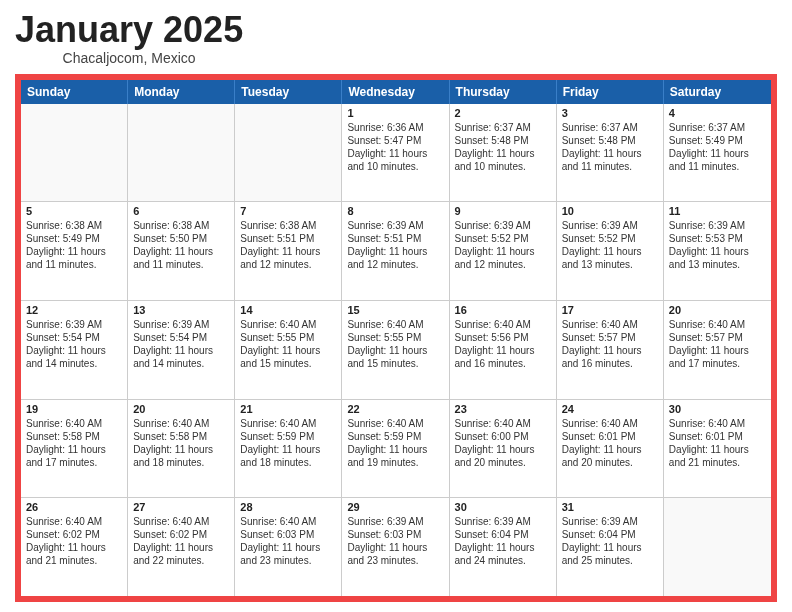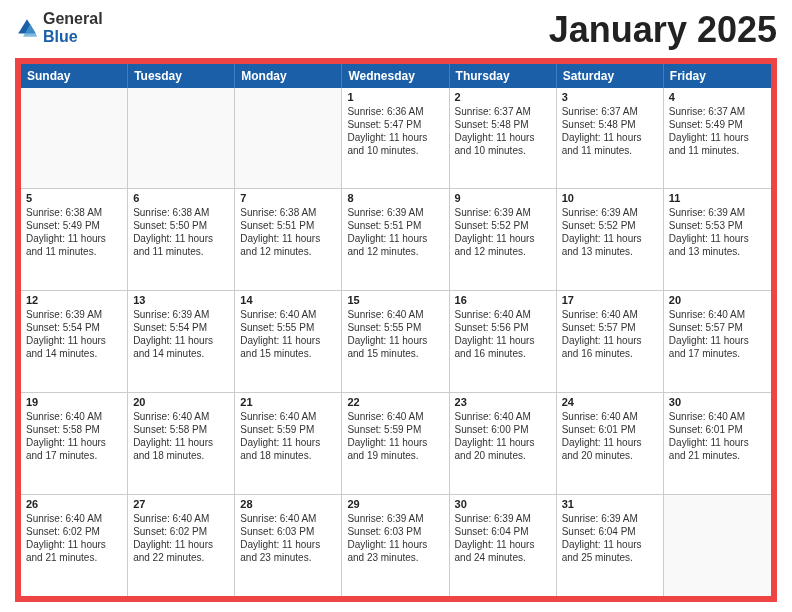--- a/index.html
+++ b/index.html
@@ -120,16 +120,6 @@
 
 <div class="page">
   <div class="header">
-    <div class="logo">
-      <svg class="logo-icon" viewBox="0 0 30 30">
-        <polygon points="15,4 26,22 4,22" fill="#1a5fa8"></polygon>
-        <polygon points="19,10 28,26 10,26" fill="#4a9fd4" opacity="0.7"></polygon>
-      </svg>
-      <div class="logo-text">
-        <span class="logo-general">General</span>
-        <span class="logo-blue">Blue</span>
-      </div>
-    </div>
     <div class="title-block">
       <div class="month-title">January 2025</div>
     </div>

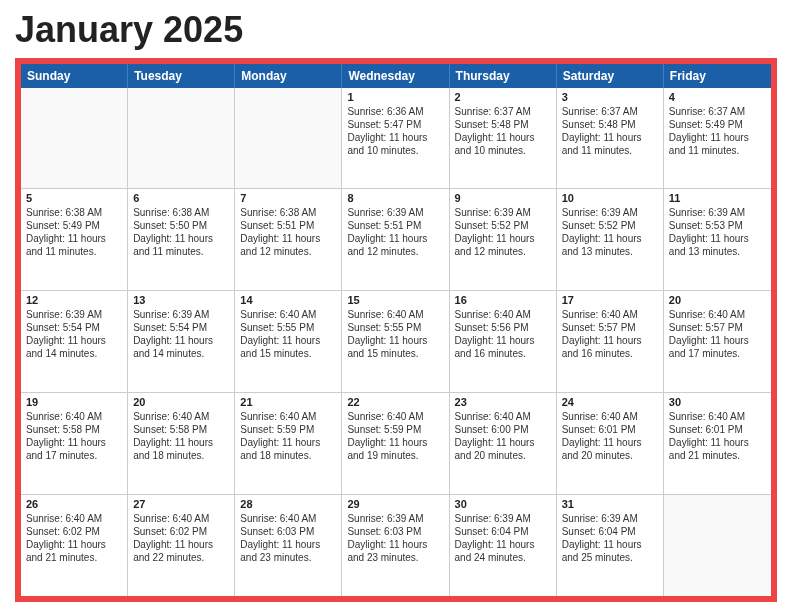--- a/index.html
+++ b/index.html
@@ -122,6 +122,7 @@
   <div class="header">
     <div class="title-block">
       <div class="month-title">January 2025</div>
+      <div class="subtitle">Chacaljocom, Mexico</div>
     </div>
   </div>
 

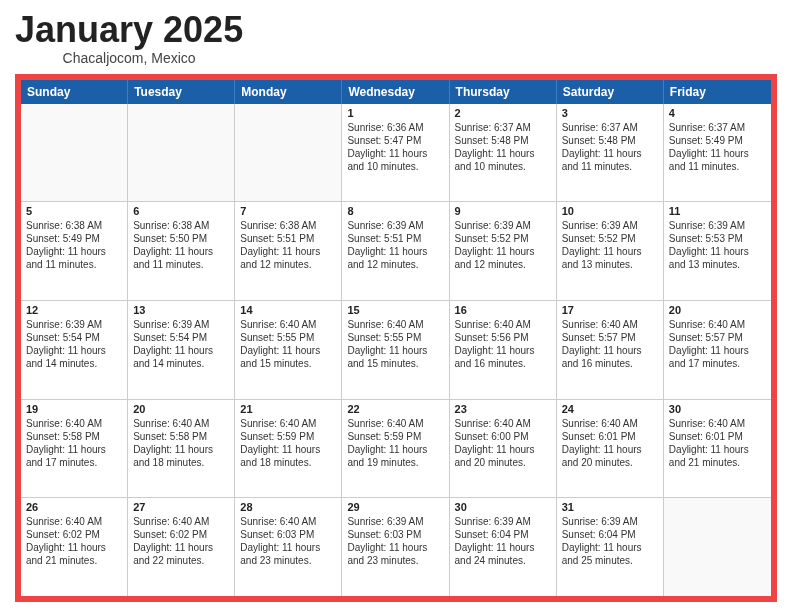--- a/index.html
+++ b/index.html
@@ -129,8 +129,8 @@
   <div class="calendar">
     <div class="cal-header">
     <div class="cal-header-cell">Sunday</div>
+        <div class="cal-header-cell">Monday</div>
         <div class="cal-header-cell">Tuesday</div>
-        <div class="cal-header-cell">Monday</div>
         <div class="cal-header-cell">Wednesday</div>
         <div class="cal-header-cell">Thursday</div>
         <div class="cal-header-cell">Saturday</div>

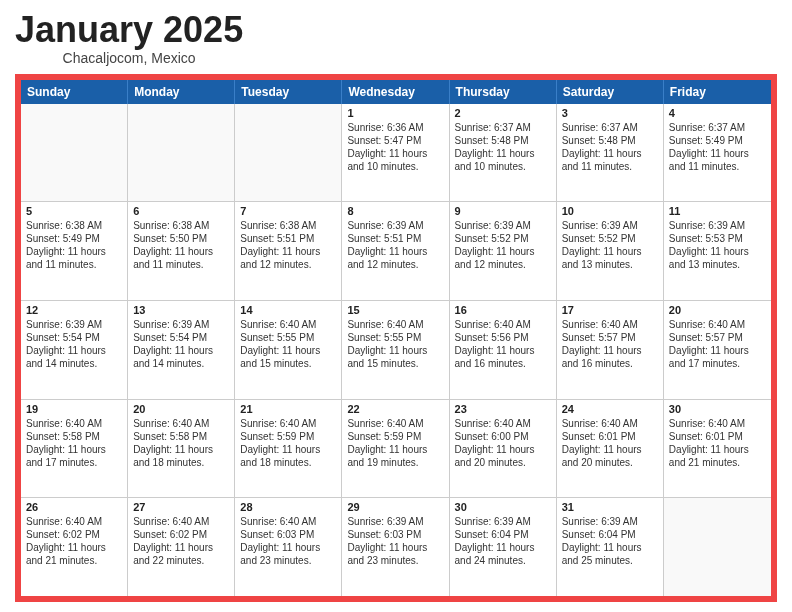--- a/index.html
+++ b/index.html
@@ -133,8 +133,8 @@
         <div class="cal-header-cell">Tuesday</div>
         <div class="cal-header-cell">Wednesday</div>
         <div class="cal-header-cell">Thursday</div>
+        <div class="cal-header-cell">Friday</div>
         <div class="cal-header-cell">Saturday</div>
-        <div class="cal-header-cell">Friday</div>
       </div>
     <div class="cal-body">
     <div class="cal-row">

